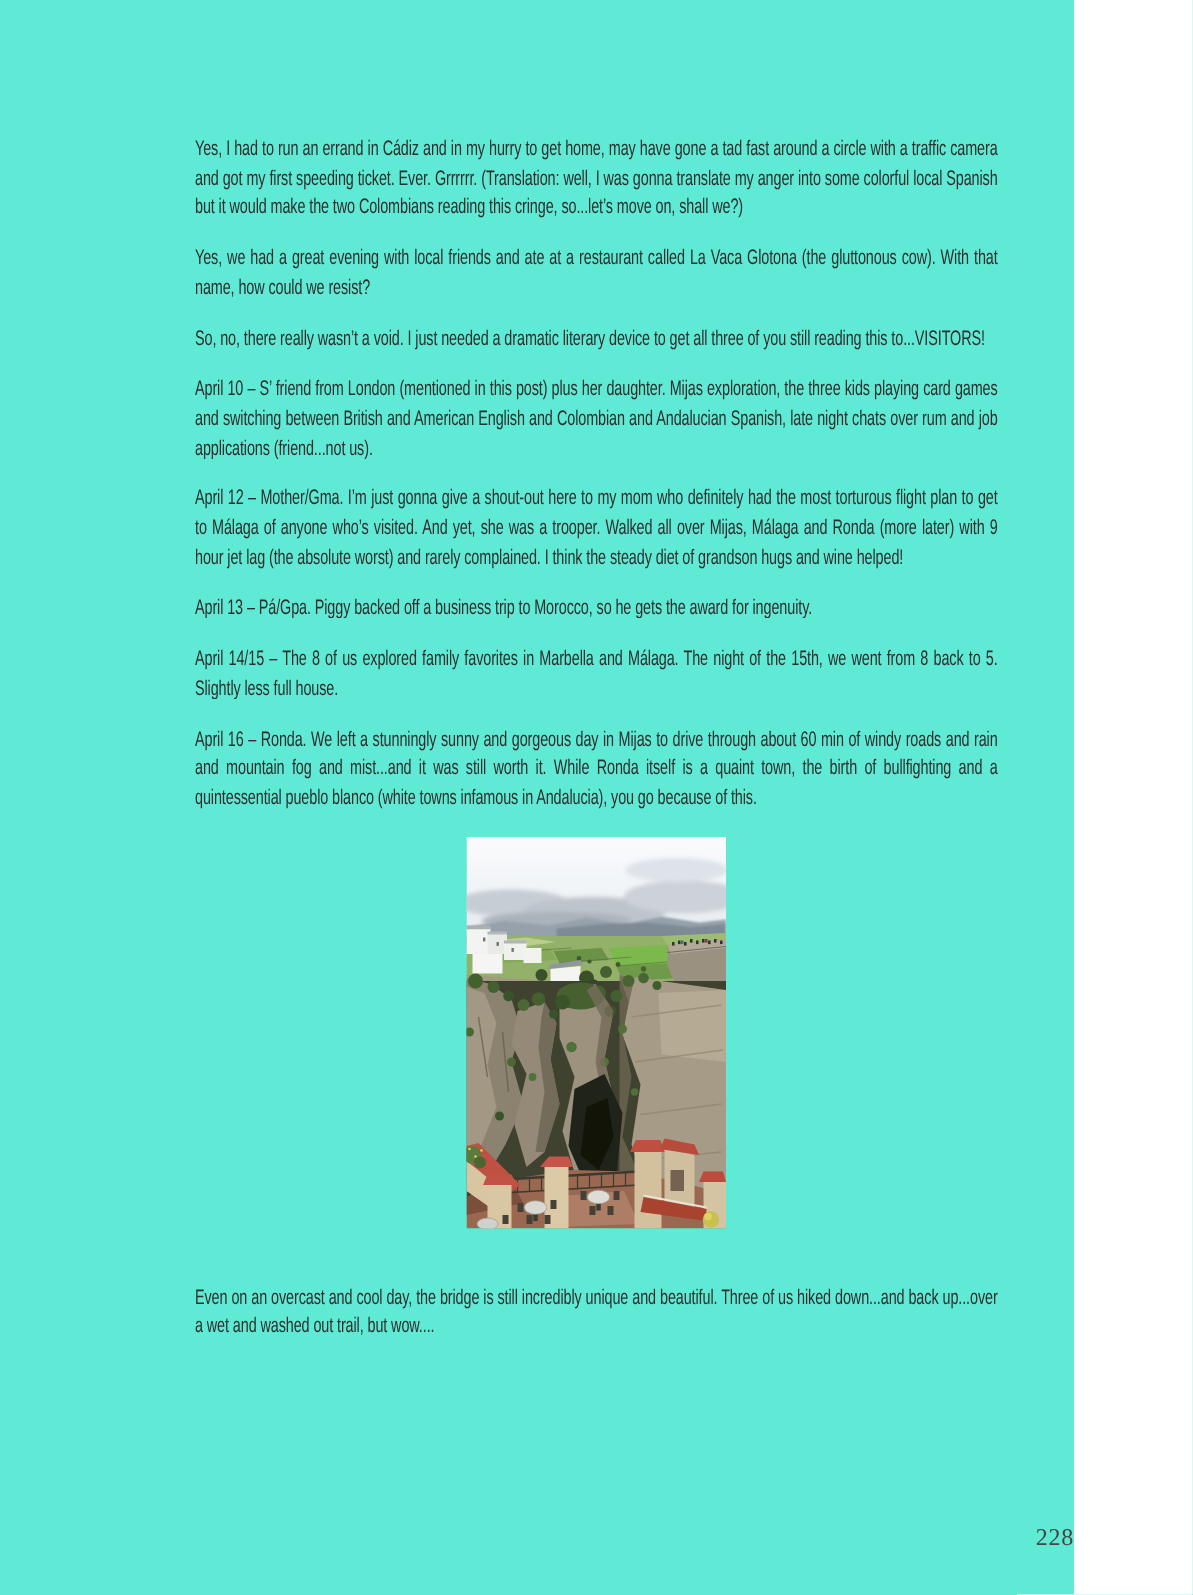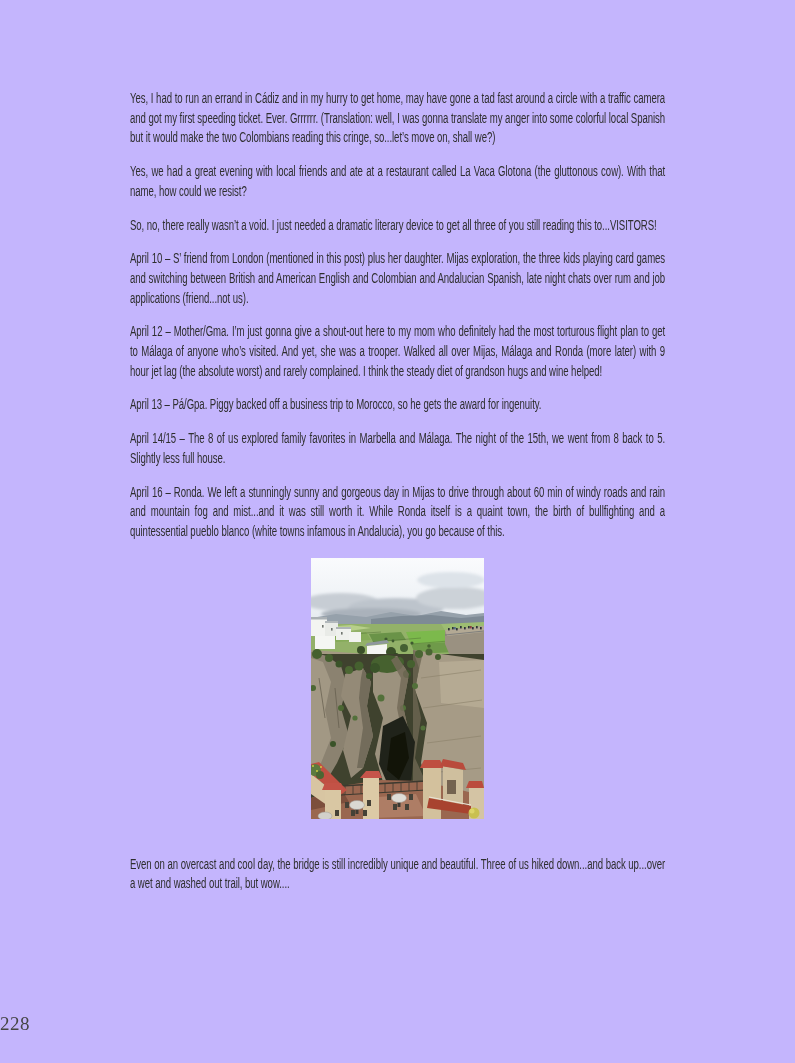--- a/index.html
+++ b/index.html
@@ -5,9 +5,9 @@
   html, body { margin: 0; padding: 0; background: #ffffff; overflow: hidden; }
   .page {
     position: relative;
-    width: 795px;
+    width: 716px;
     height: 1063px;
-    background: #c4b5fd;
+    background: #5eead4;
     font-family: "Liberation Sans", sans-serif;
   }
   .content {

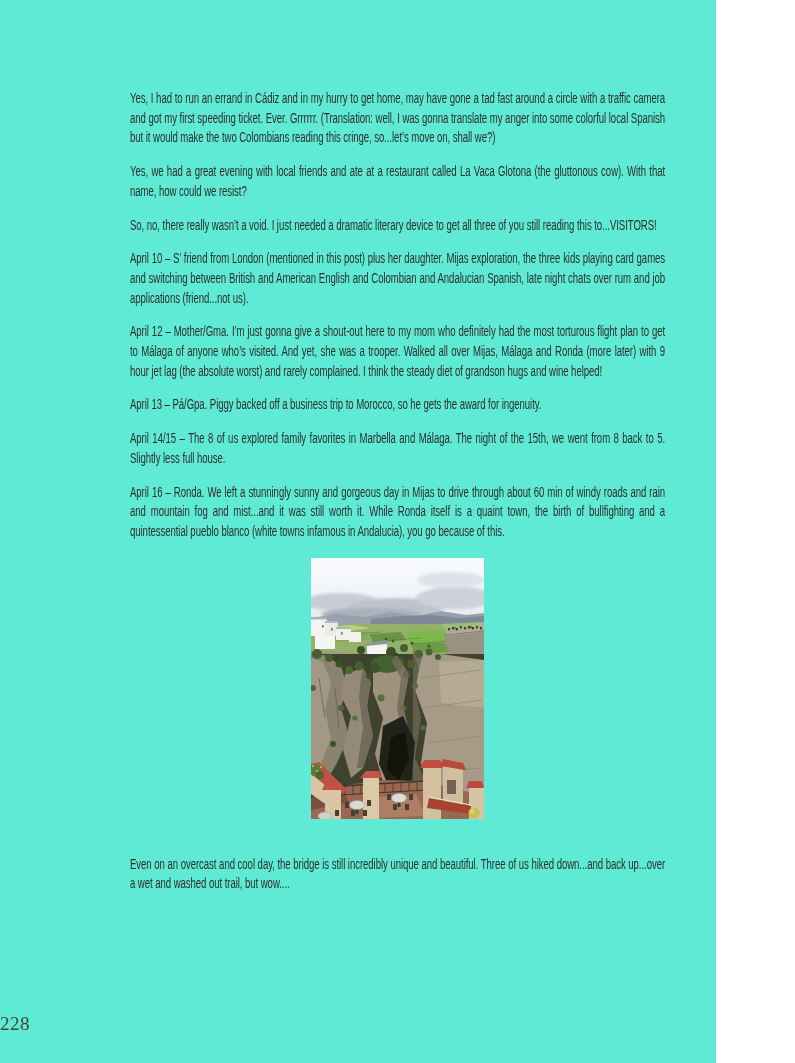--- a/index.html
+++ b/index.html
@@ -39,9 +39,9 @@
     left: 0;
     right: 0;
     bottom: 28px;
-    text-align: left;
+    text-align: right;
     font-family: "Liberation Serif", serif;
-    font-size: 19px;
+    font-size: 16px;
     color: #454545;
     letter-spacing: 0.5px;
   }

